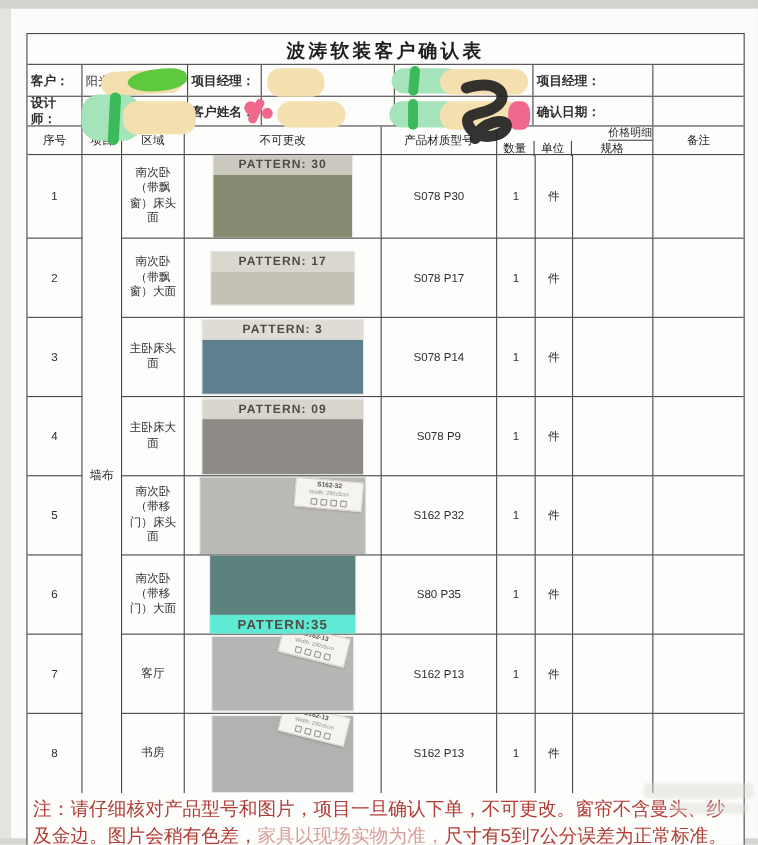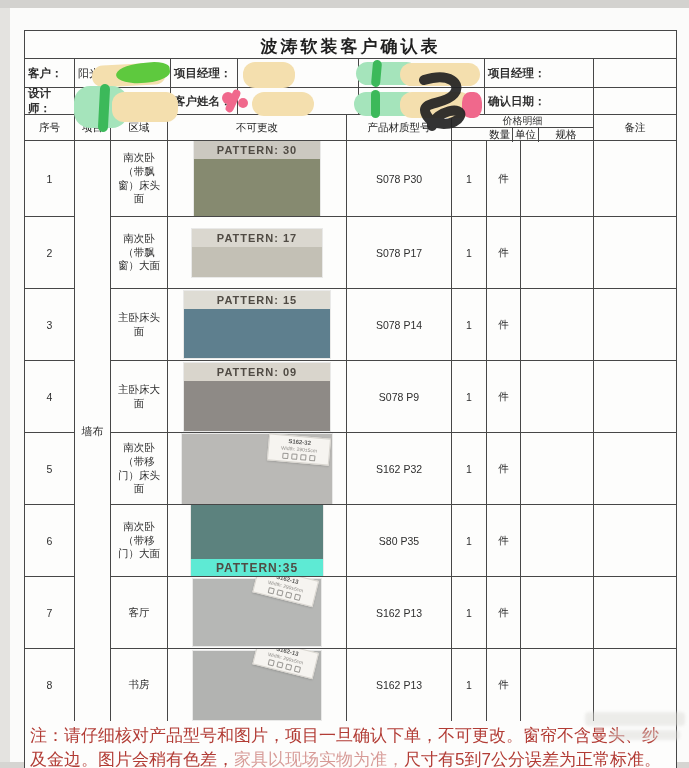--- a/index.html
+++ b/index.html
@@ -32,7 +32,7 @@
   .w50{width:50px;}.w96{width:96px;}.w67{width:67px;}.w121{width:121px;}
   .w126{width:126px;}.w109{width:109px;}
   .w36{width:36px;}.w57{width:57px;}.w179{width:179px;}.w105{width:105px;}
-  .w35{width:35px;margin-left:35px;}.w34{width:34px;}.w73{width:73px;}.w142{width:142px;}
+  .w35{width:35px;margin-left:35px;}.w34{width:34px;}.w73{width:73px;}.w142{width:142px;align-items:flex-end;}
   .flex1{flex:1;}
 
   .head-row{height:26px;}

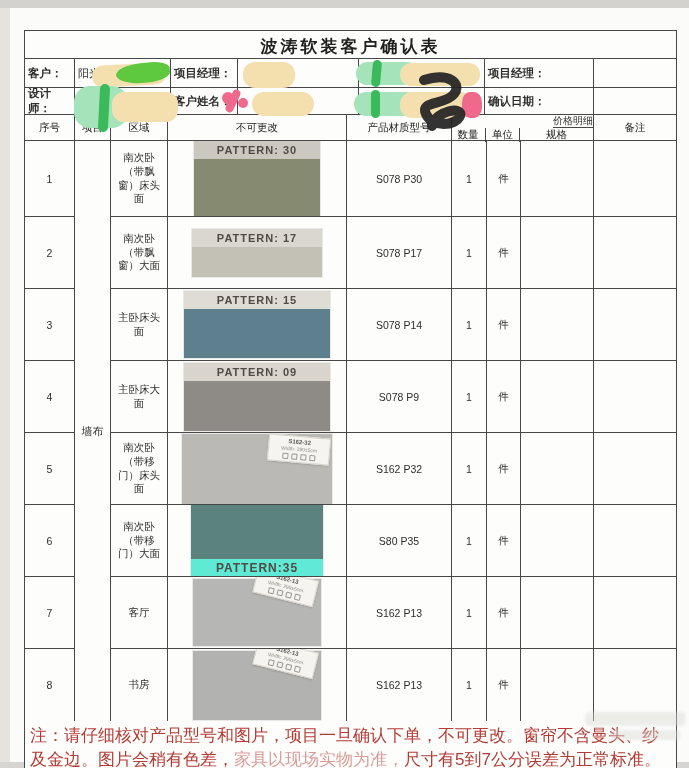--- a/index.html
+++ b/index.html
@@ -170,7 +170,7 @@
     <div class="gcell gc3 r3 area">主卧床头面</div>
     <div class="gcell gc4 r3">
       <div class="swatch sw-top" style="width:146px;height:67px">
-        <div class="strip" style="background: rgb(222, 220, 212);">PATTERN: 15</div>
+        <div class="strip" style="background: rgb(222, 220, 212);">PATTERN: 3</div>
         <div class="fabric" style="background: rgb(94, 127, 142);"></div>
       </div>
     </div>

